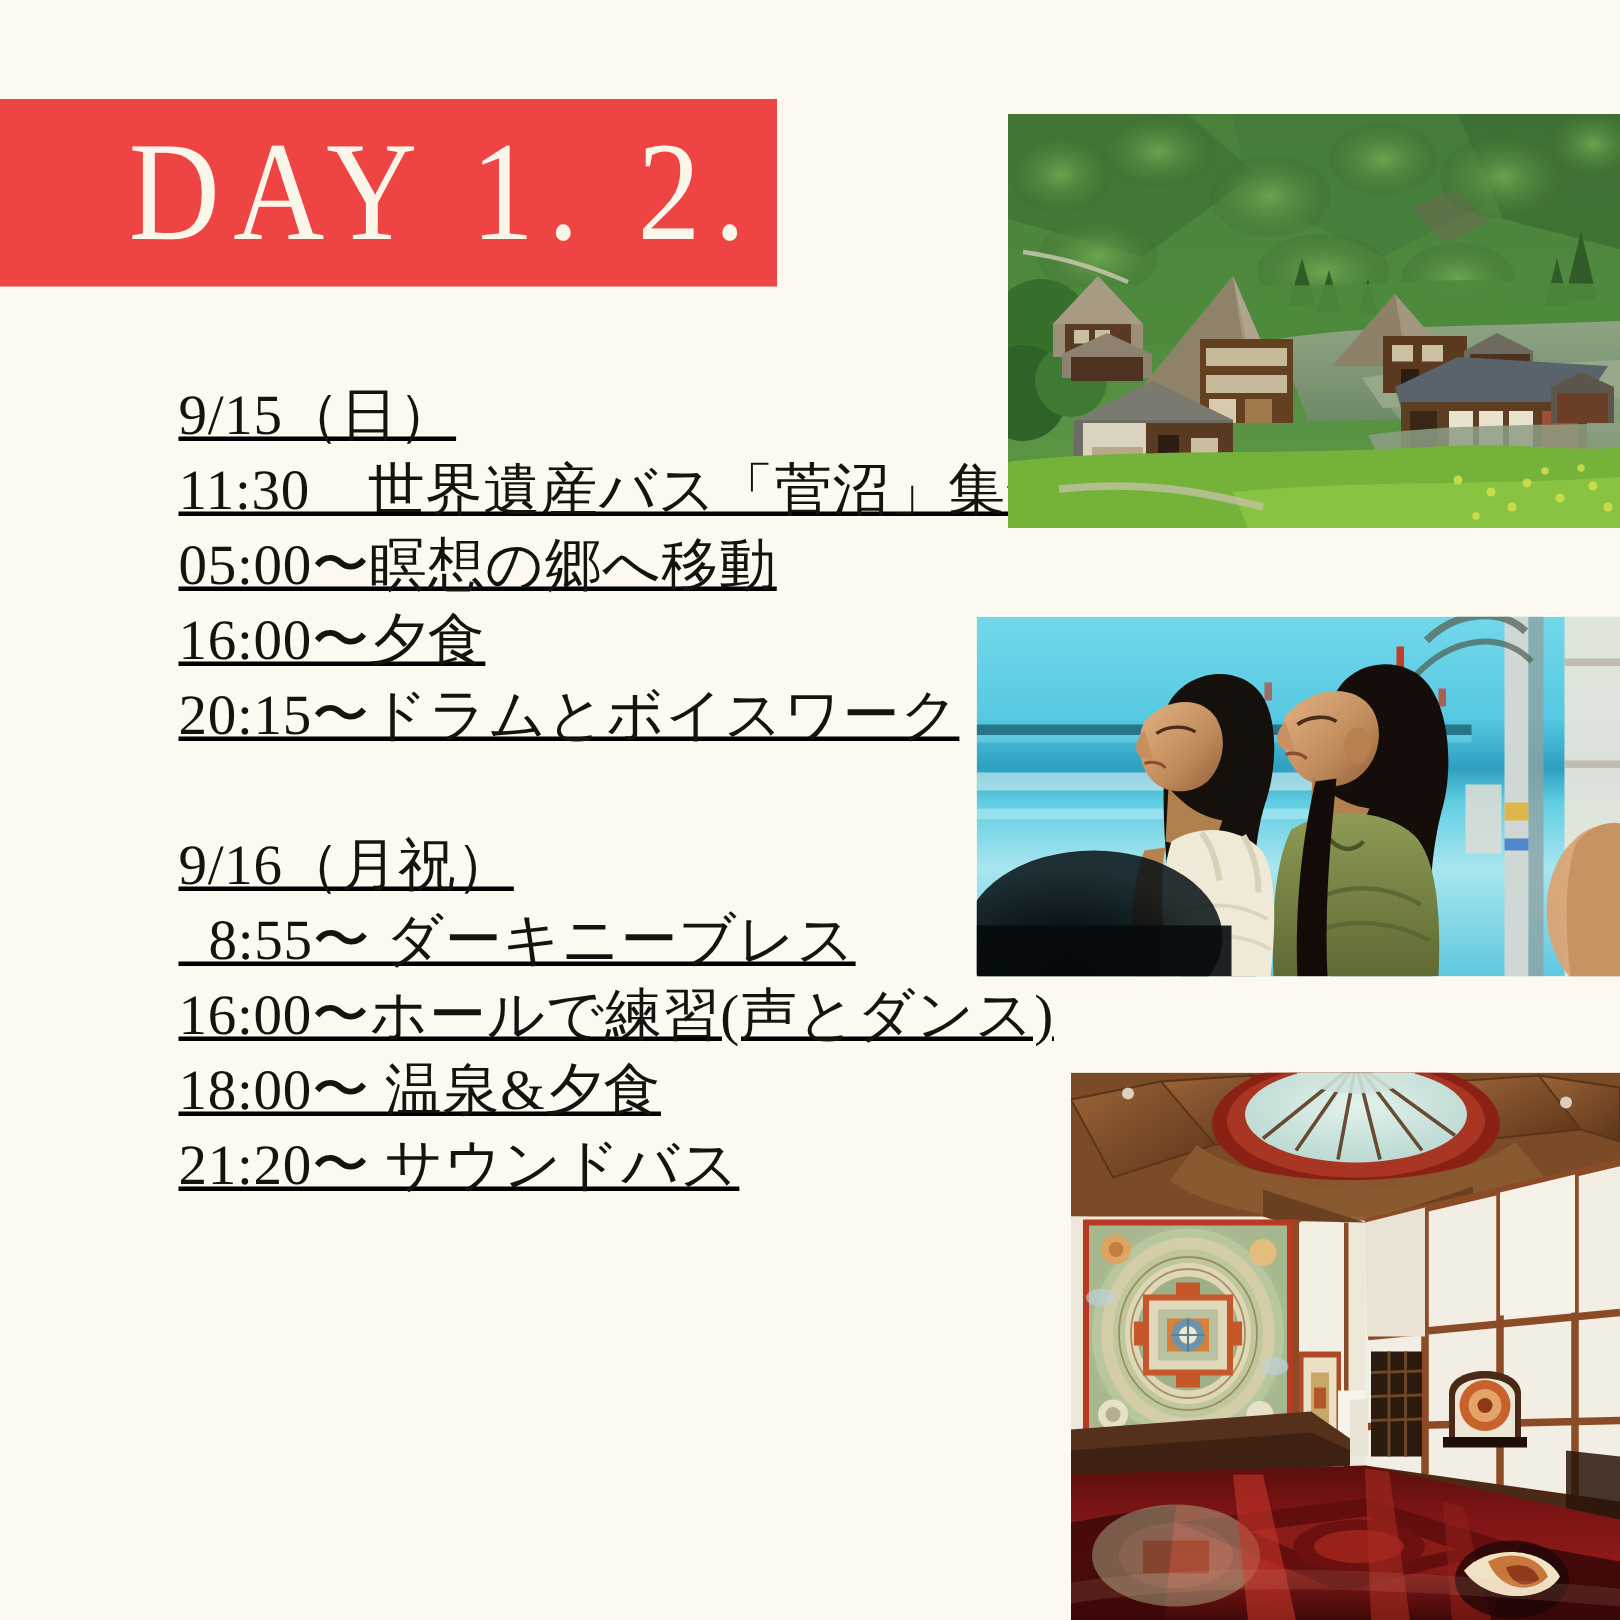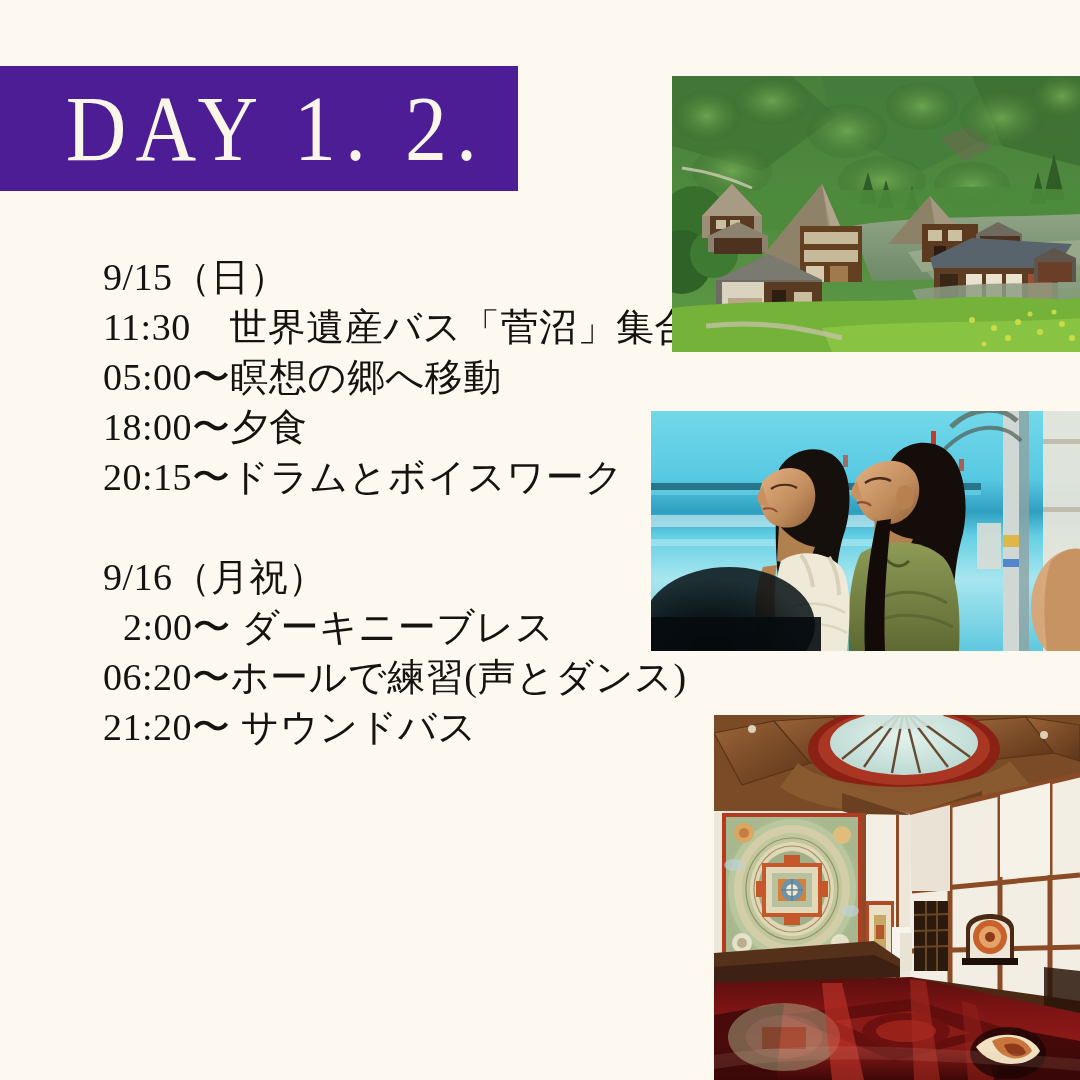--- a/index.html
+++ b/index.html
@@ -30,12 +30,12 @@
     top: 66px;
     width: 518px;
     height: 125px;
-    background: #4c1d95;
+    background: #ef4444;
     display: flex;
     align-items: center;
     justify-content: flex-end;
     box-sizing: border-box;
-    padding-right: 32px;
+    padding-right: 12px;
   }
   .title-text {
     color: #FBF6EA;

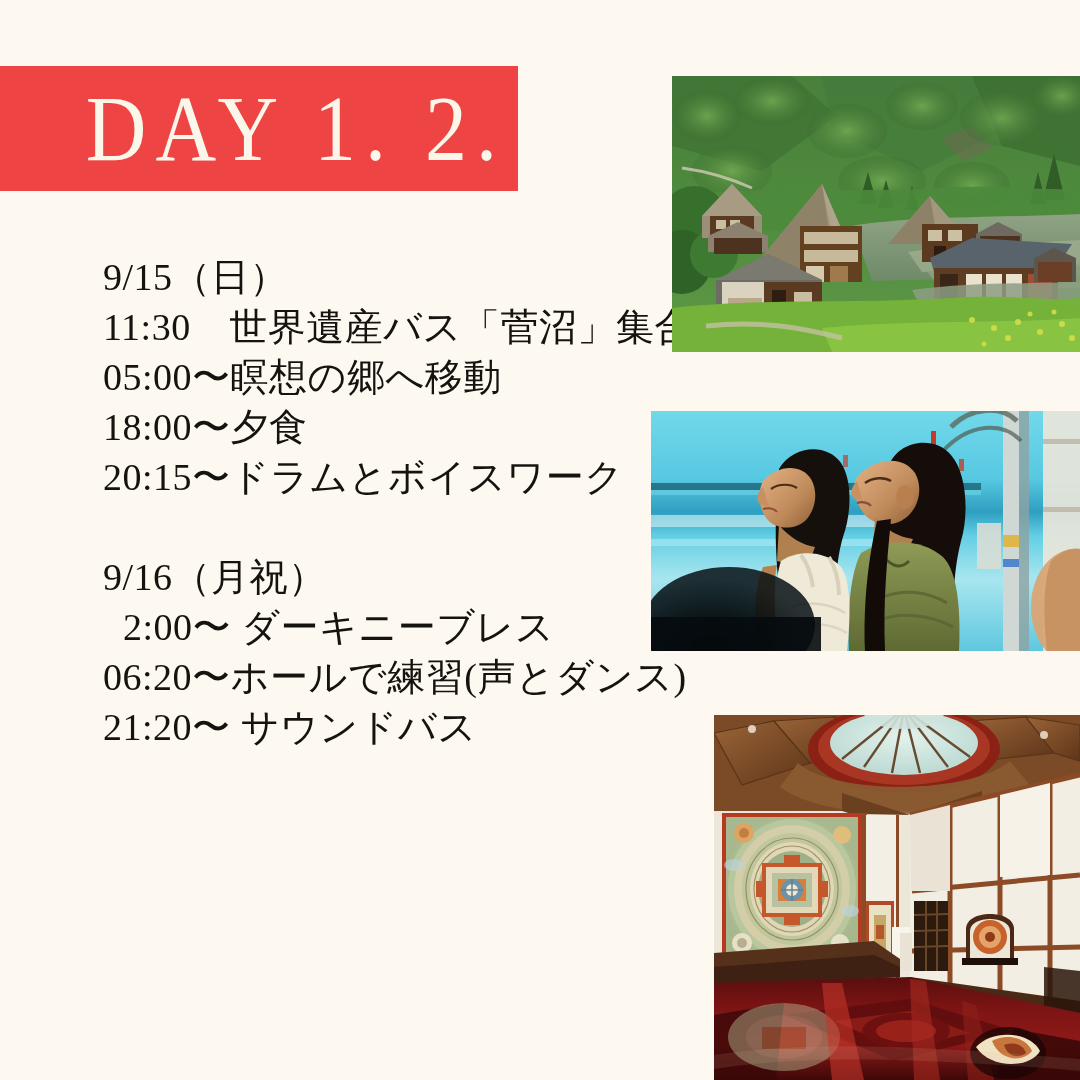--- a/index.html
+++ b/index.html
@@ -52,9 +52,10 @@
   
   .schedule {
     position: absolute;
-    left: 103px;
+    left: 119px;
     top: 252px;
     width: 580px;
+    text-decoration: underline;
   }
   .sched-line {
     font-size: 38px;

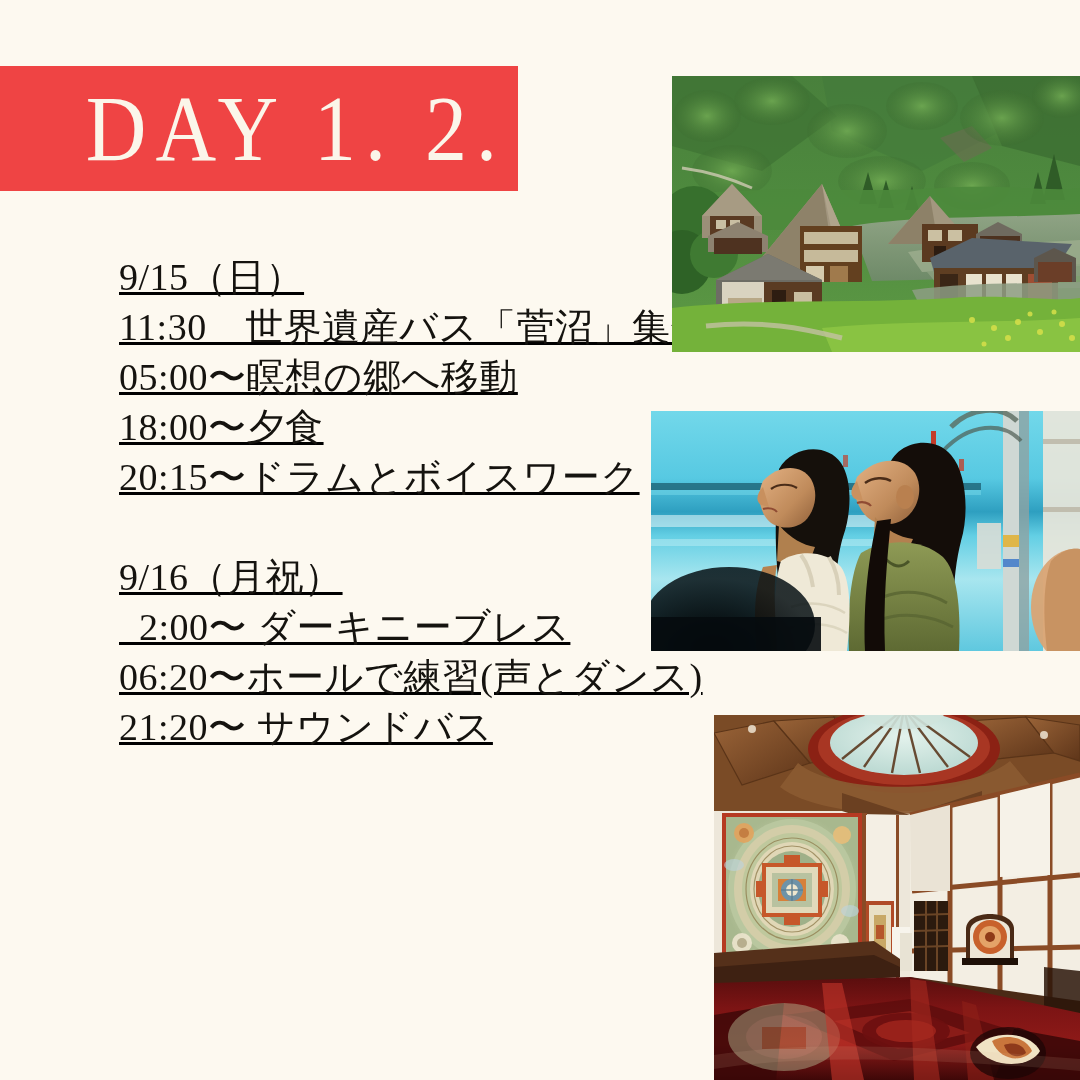--- a/index.html
+++ b/index.html
@@ -110,7 +110,7 @@
       <div class="sched-line">9/15（日）</div>
       <div class="sched-line">11:30　世界遺産バス「菅沼」集合</div>
       <div class="sched-line">05:00〜瞑想の郷へ移動</div>
-      <div class="sched-line">18:00〜夕食</div>
+      <div class="sched-line">16:00〜夕食</div>
       <div class="sched-line">20:15〜ドラムとボイスワーク</div>
     </div>
 

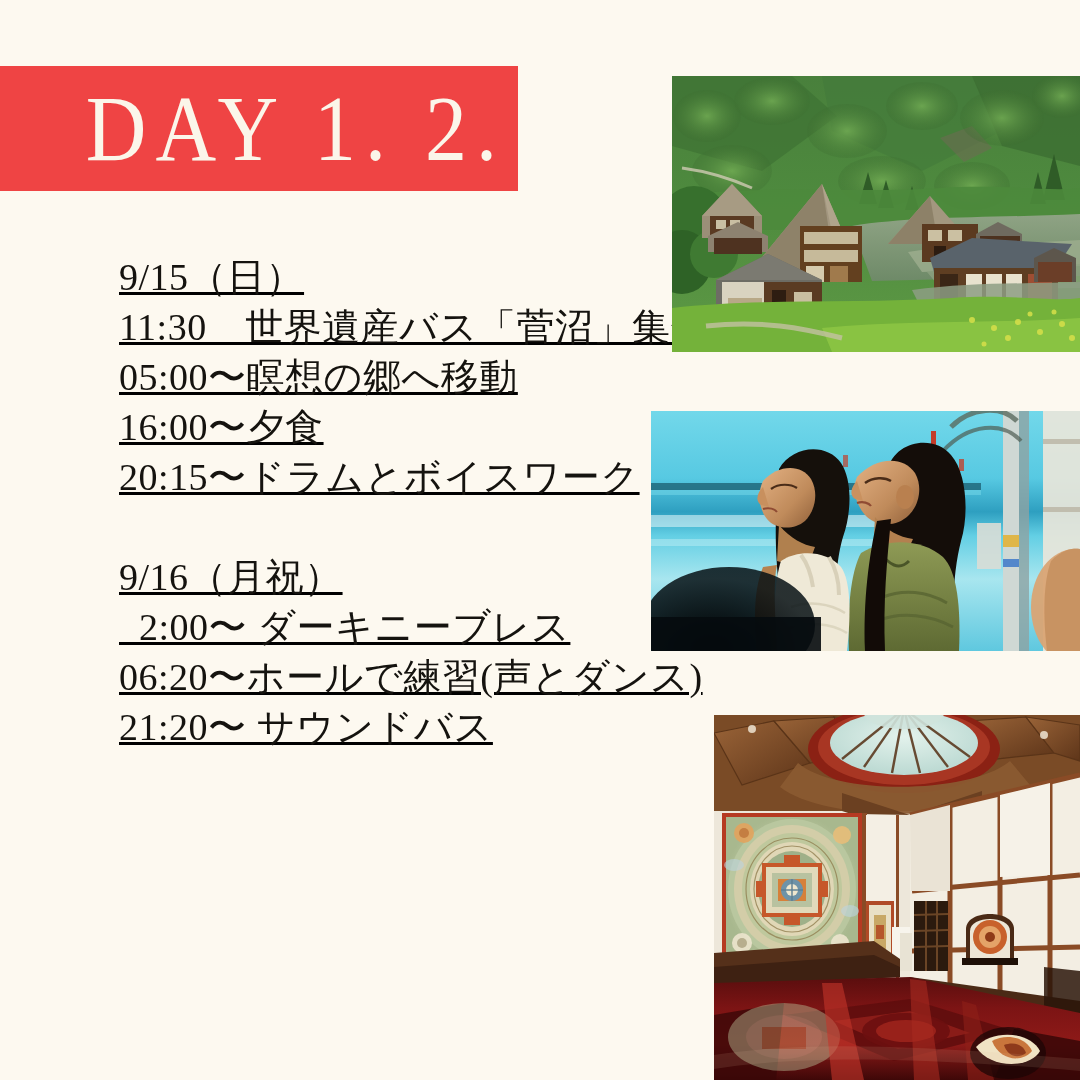--- a/index.html
+++ b/index.html
@@ -118,7 +118,7 @@
 
     <div class="sched-block">
       <div class="sched-line">9/16（月祝）</div>
-      <div class="sched-line">  2:00〜 ダーキニーブレス</div>
+      <div class="sched-line">  8:55〜 ダーキニーブレス</div>
       <div class="sched-line">06:20〜ホールで練習(声とダンス)</div>
       <div class="sched-line">21:20〜 サウンドバス</div>
     </div>

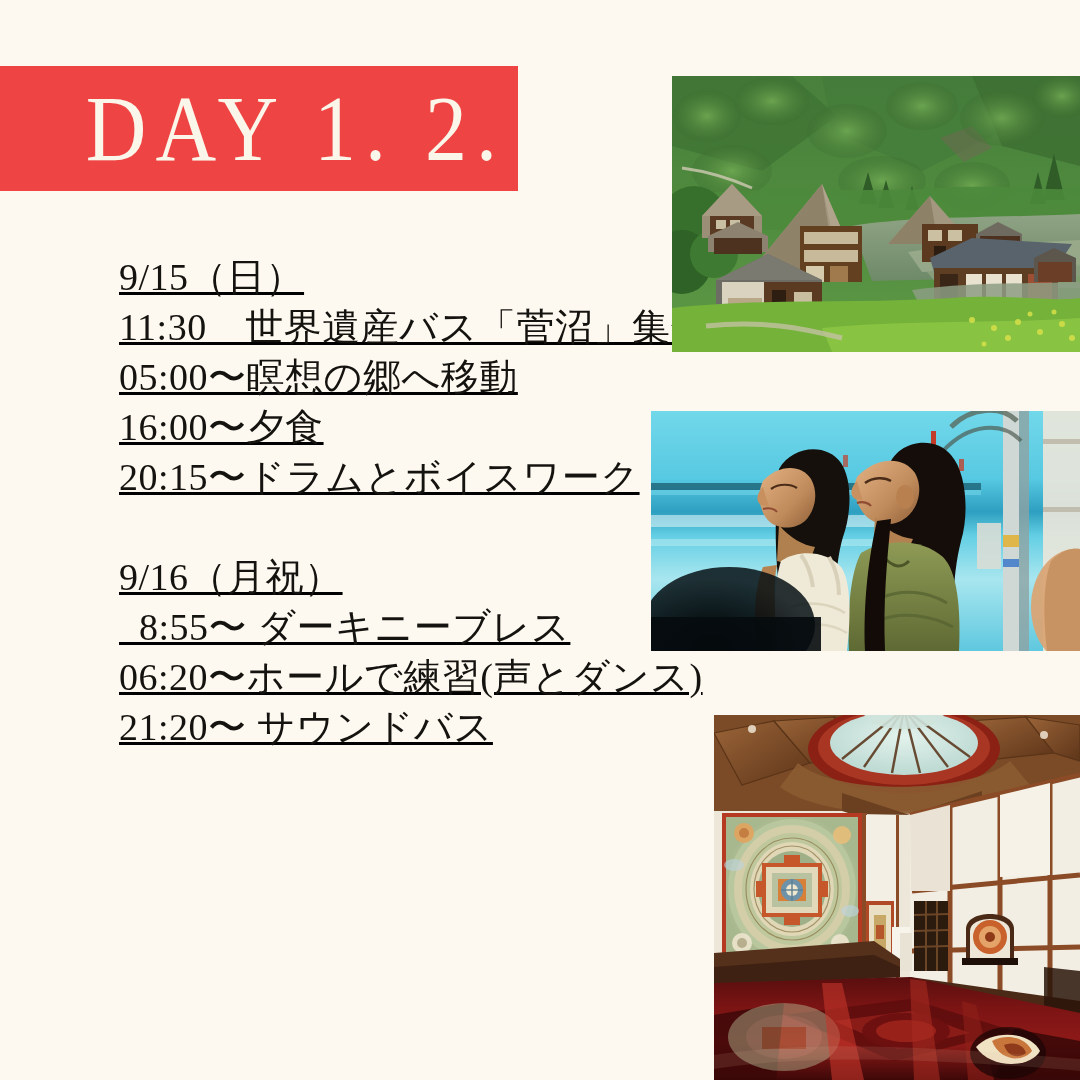--- a/index.html
+++ b/index.html
@@ -119,7 +119,7 @@
     <div class="sched-block">
       <div class="sched-line">9/16（月祝）</div>
       <div class="sched-line">  8:55〜 ダーキニーブレス</div>
-      <div class="sched-line">06:20〜ホールで練習(声とダンス)</div>
+      <div class="sched-line">16:00〜ホールで練習(声とダンス)</div>
       <div class="sched-line">21:20〜 サウンドバス</div>
     </div>
 

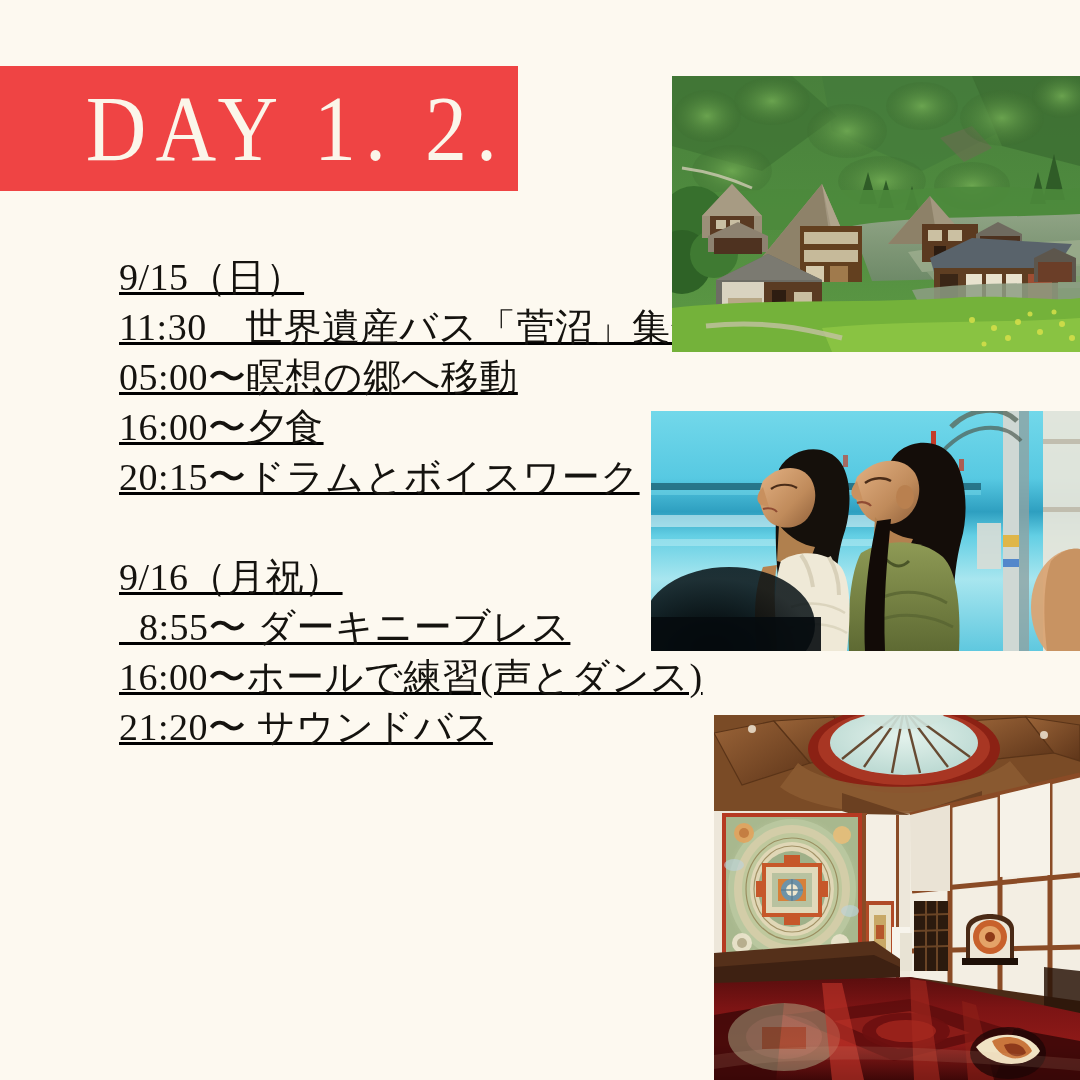--- a/index.html
+++ b/index.html
@@ -120,6 +120,7 @@
       <div class="sched-line">9/16（月祝）</div>
       <div class="sched-line">  8:55〜 ダーキニーブレス</div>
       <div class="sched-line">16:00〜ホールで練習(声とダンス)</div>
+      <div class="sched-line">18:00〜 温泉&amp;夕食</div>
       <div class="sched-line">21:20〜 サウンドバス</div>
     </div>
 

